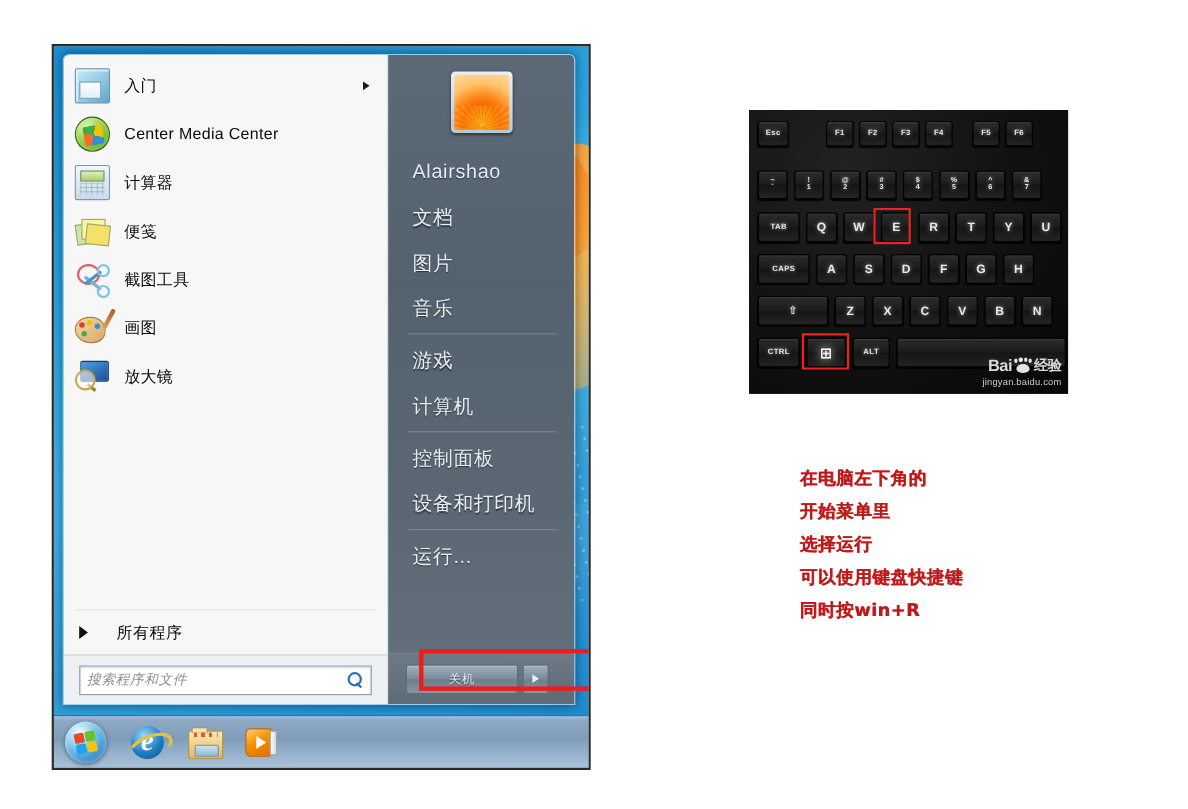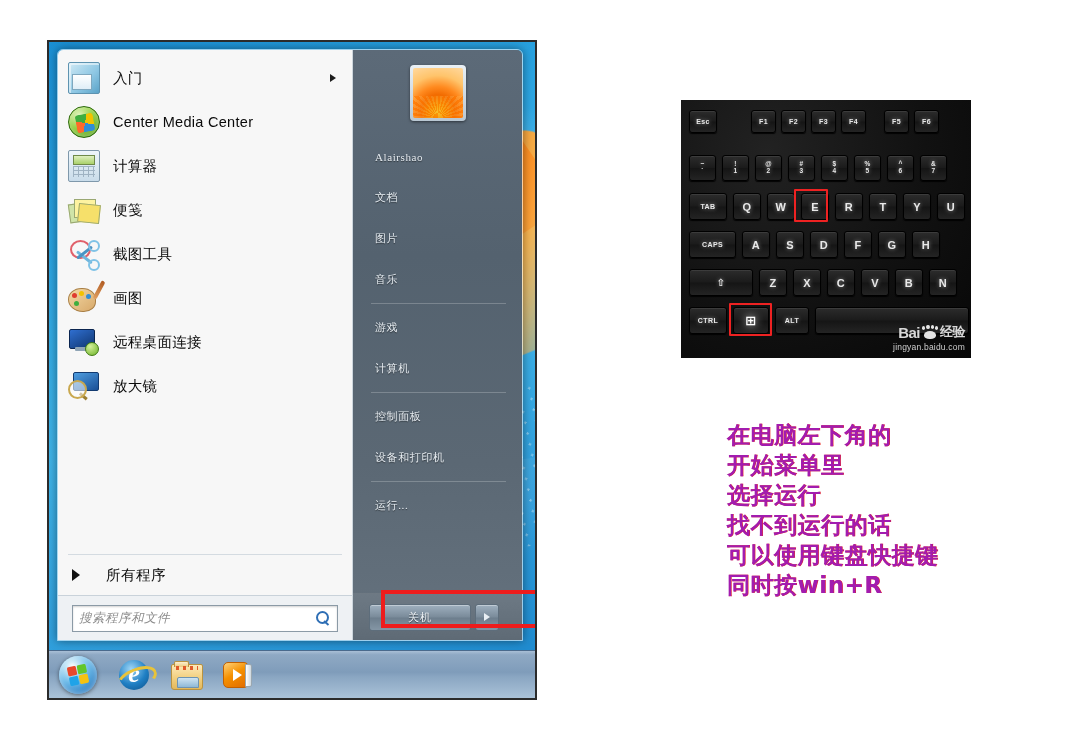--- a/index.html
+++ b/index.html
@@ -93,7 +93,7 @@
   .avatar .pic::after{content:"";position:absolute;left:0;right:0;bottom:0;height:45%;
       background:repeating-conic-gradient(from 180deg at 50% 100%,rgba(255,120,0,.55) 0deg 6deg,rgba(255,190,90,.25) 6deg 12deg);}
   .ritem{height:41px;display:flex;align-items:center;padding-left:22px;
-         font-size:11px;color:#e7edf2;letter-spacing:.6px;text-shadow:0 1px 1px rgba(0,0,0,.5);font-family:Liberation Serif, serif;}
+         font-size:18px;color:#e7edf2;letter-spacing:.6px;text-shadow:0 1px 1px rgba(0,0,0,.5);}
   .rsep{height:1px;background:rgba(255,255,255,.22);margin:3px 16px 3px 18px;}
   .shutwrap{margin-top:auto;height:46px;display:flex;align-items:center;padding:0 12px 0 16px;
             border-top:1px solid rgba(255,255,255,.12);

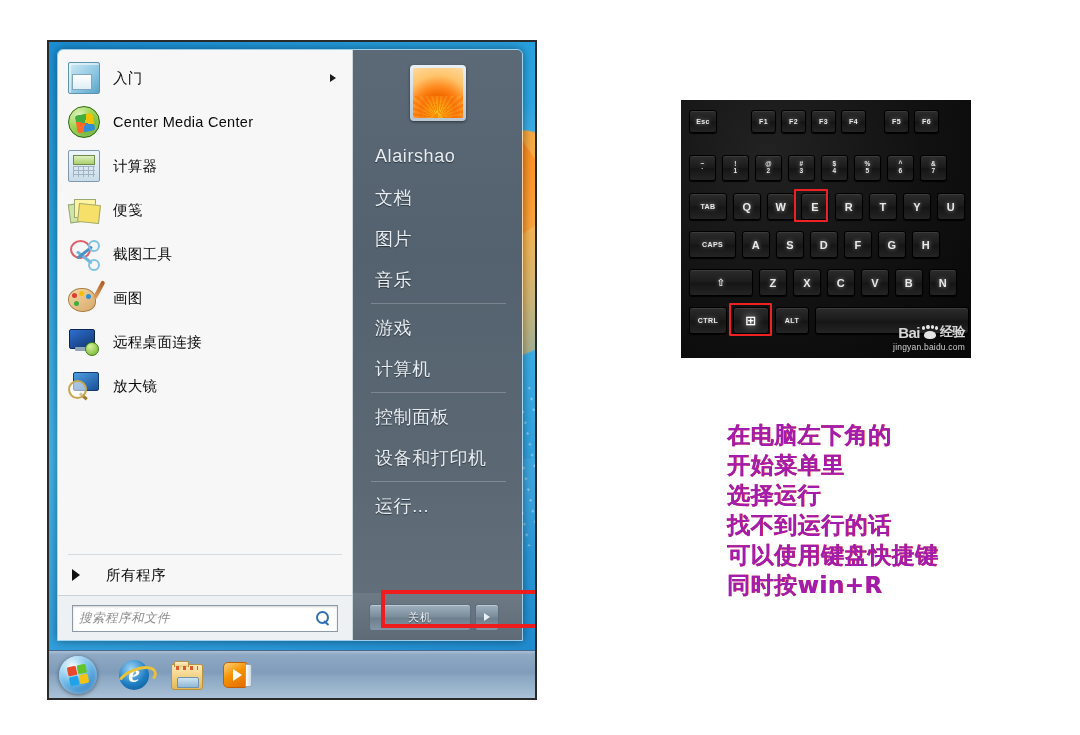--- a/index.html
+++ b/index.html
@@ -332,16 +332,6 @@
           <span class="lbl">画图</span>
         </div>
 
-        <div class="prog">
-          <span class="ico">
-            <span class="ic-rdp">
-                <span class="mon"></span>
-                <span class="base"></span>
-                <span class="mark"></span>
-              </span>
-          </span>
-          <span class="lbl">远程桌面连接</span>
-        </div>
 
         <div class="prog">
           <span class="ico">

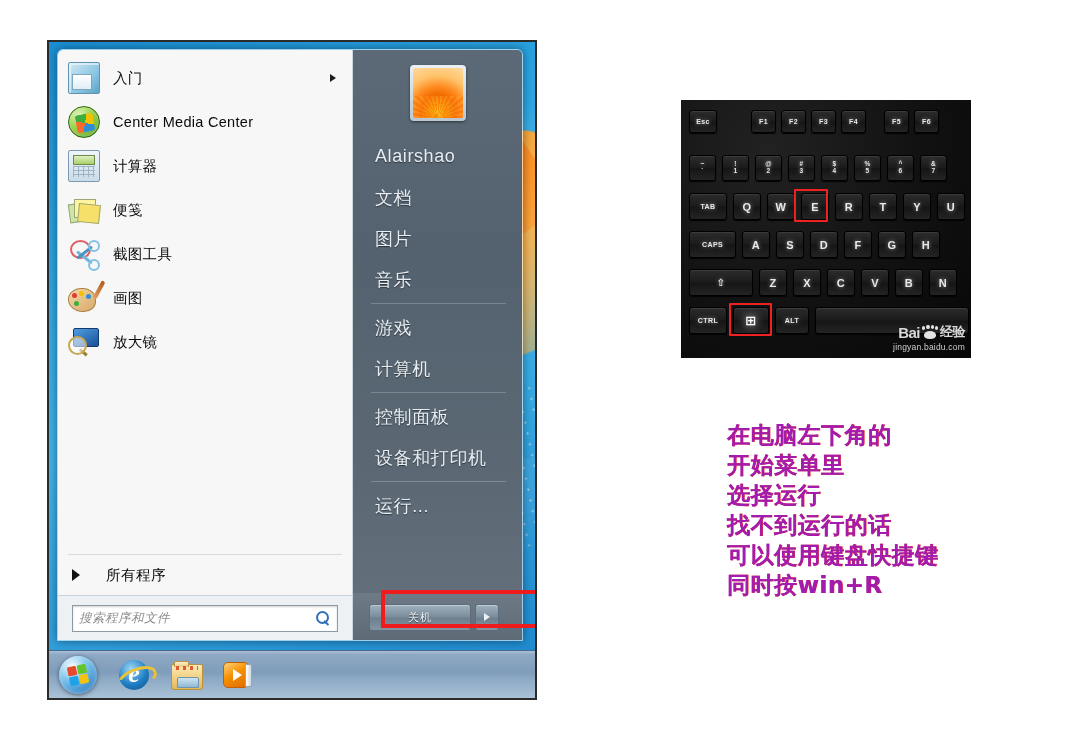--- a/index.html
+++ b/index.html
@@ -192,7 +192,7 @@
   
   #instructions{position:absolute;left:727px;top:420px;width:300px;}
   #instructions div{
-    color:#a21caf;font-size:23px;font-weight:700;line-height:30px;
+    color:#b91c1c;font-size:16px;font-weight:700;line-height:30px;
     letter-spacing:.5px;white-space:nowrap;
     font-family:"DejaVu Sans","Liberation Sans",sans-serif;
     text-shadow:0.5px 0 0 #e8231c;

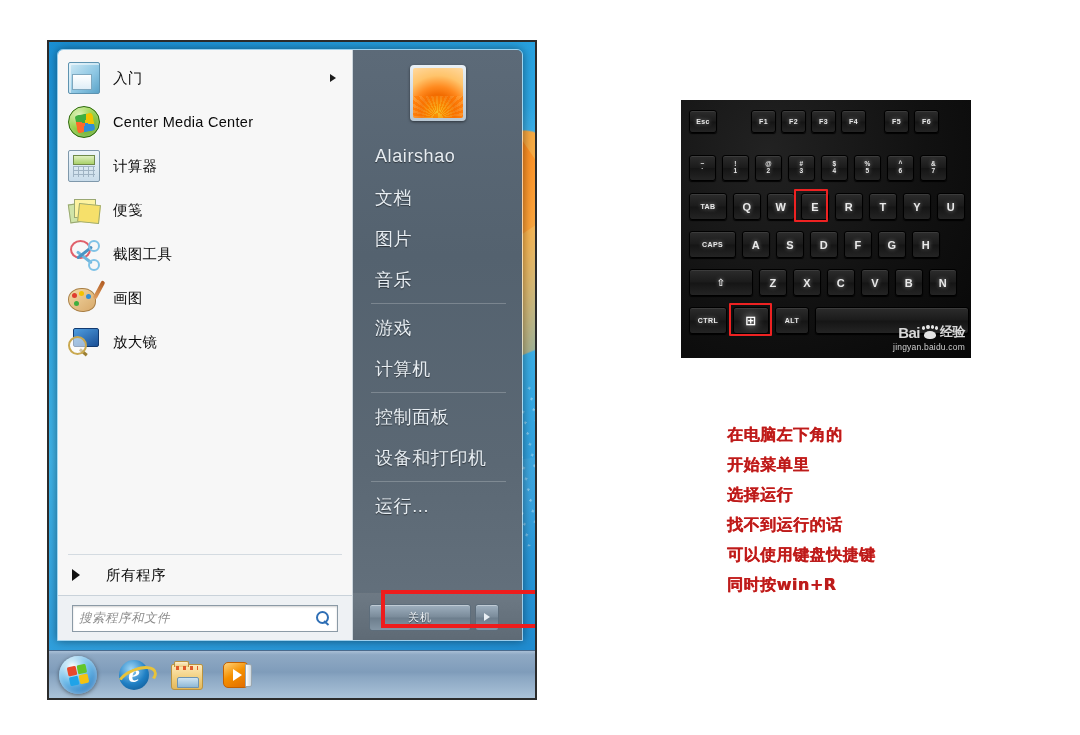--- a/index.html
+++ b/index.html
@@ -530,7 +530,6 @@
   <div>在电脑左下角的</div>
   <div>开始菜单里</div>
   <div>选择运行</div>
-  <div>找不到运行的话</div>
   <div>可以使用键盘快捷键</div>
   <div>同时按win+R</div>
 </div>

